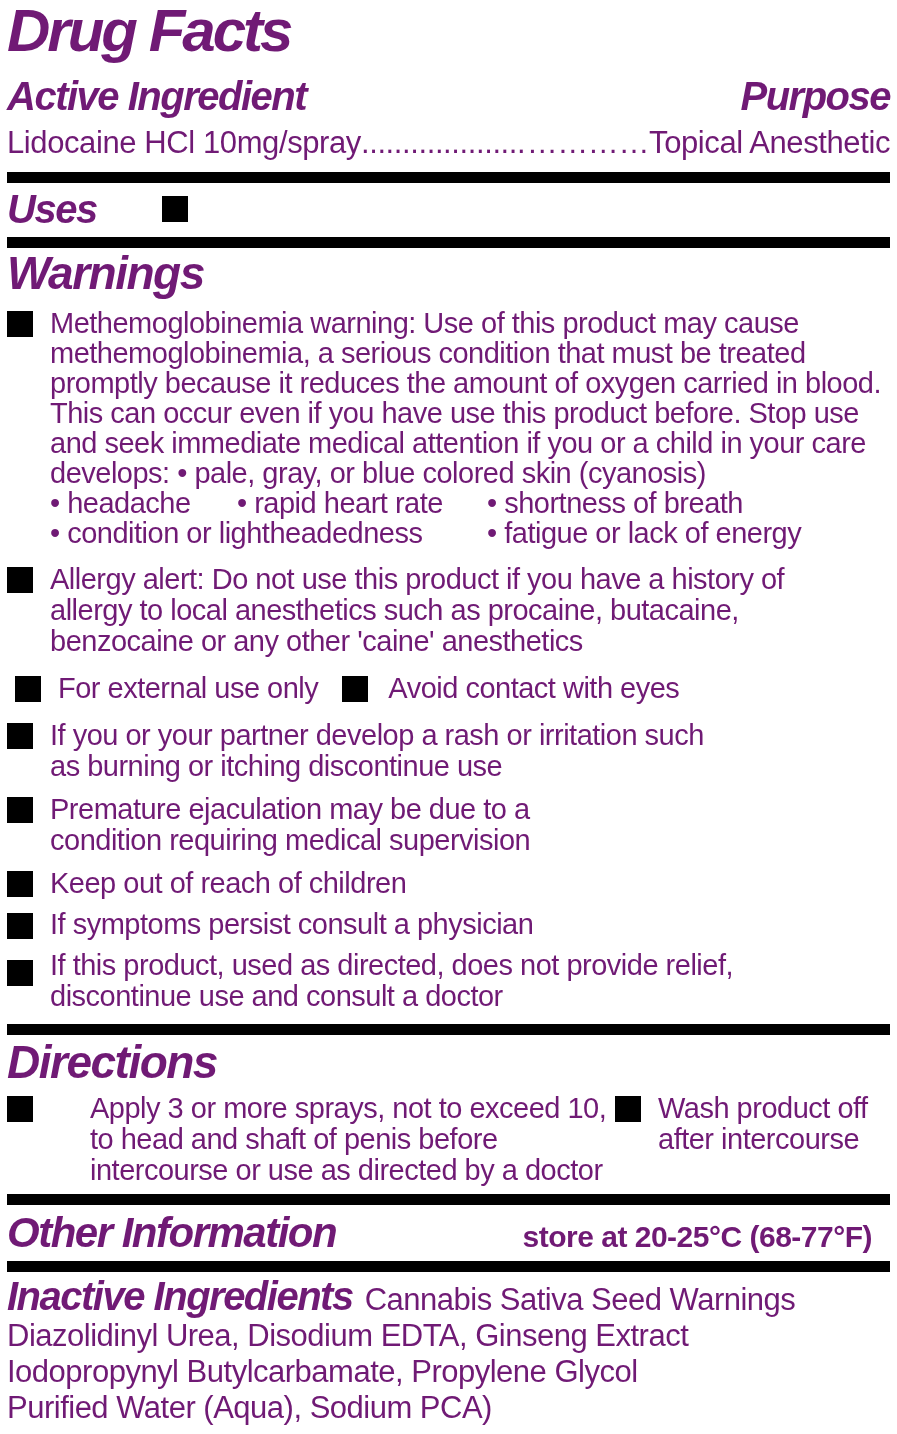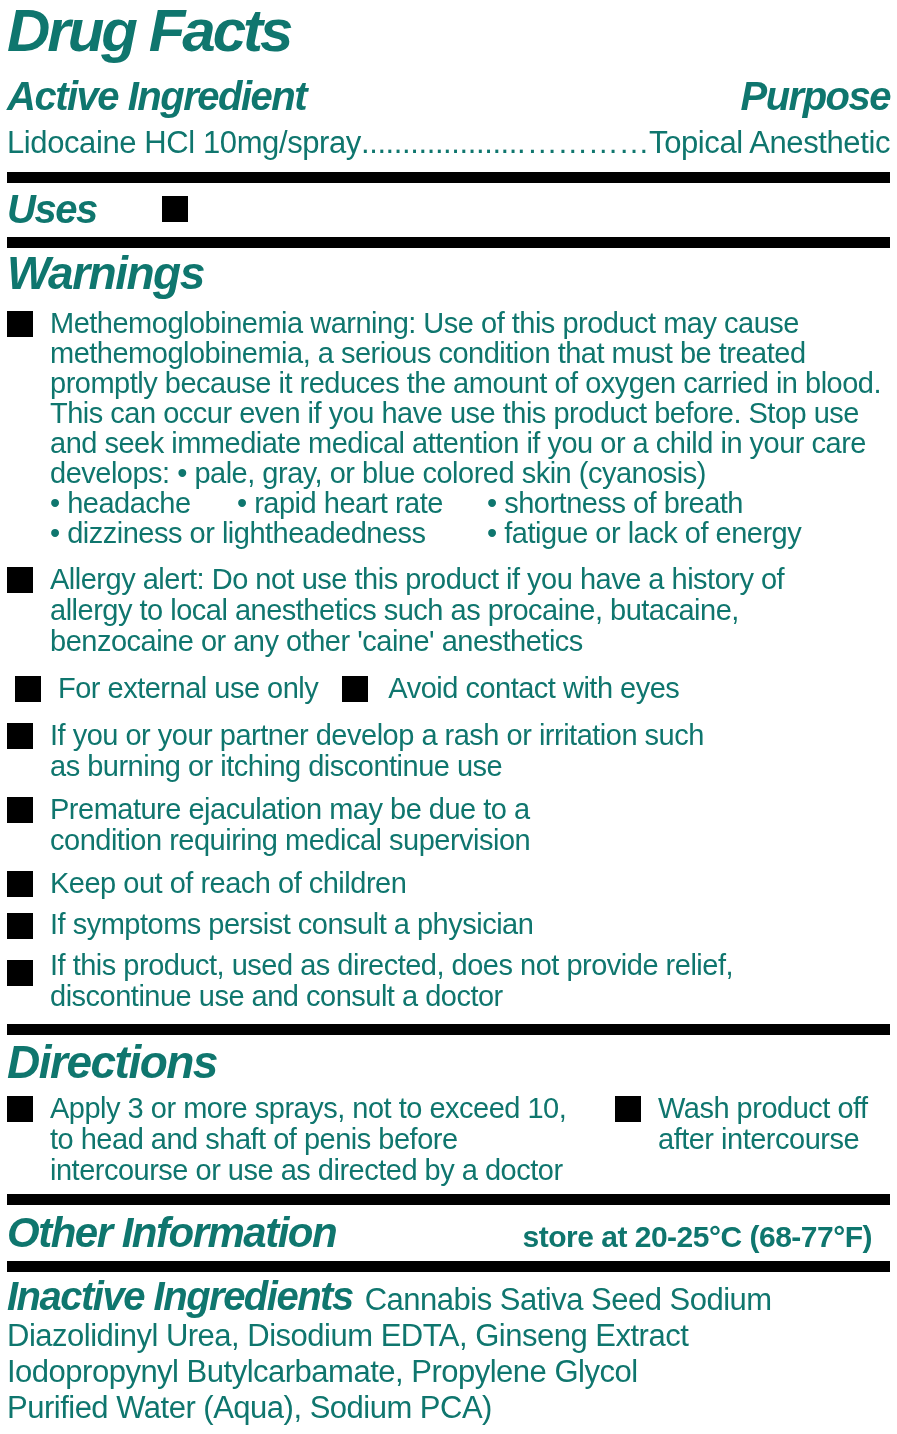--- a/index.html
+++ b/index.html
@@ -11,7 +11,7 @@
     padding: 0 7px;
     overflow: hidden;
     background: #ffffff;
-    color: #0f766e;
+    color: #701a75;
     font-family: "Liberation Sans", sans-serif;
     letter-spacing: -0.4px;
   }

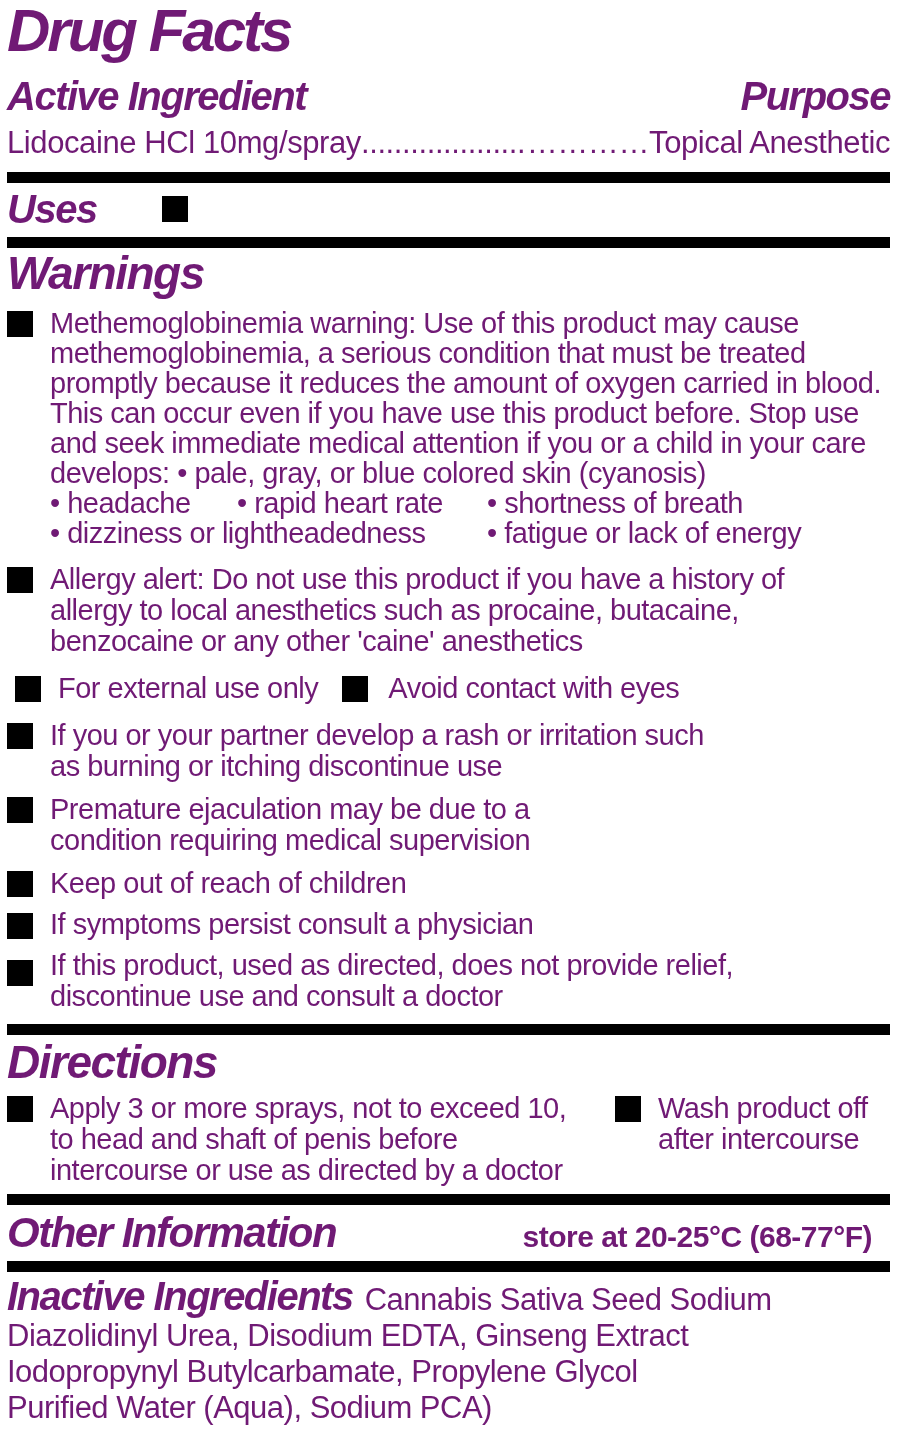--- a/index.html
+++ b/index.html
@@ -138,7 +138,7 @@
         <span>• shortness of breath</span>
       </div>
       <div class="symrow">
-        <span class="s1b">• dizziness or lightheadedness</span>
+        <span class="s1b">• condition or lightheadedness</span>
         <span>• fatigue or lack of energy</span>
       </div>
     </div>

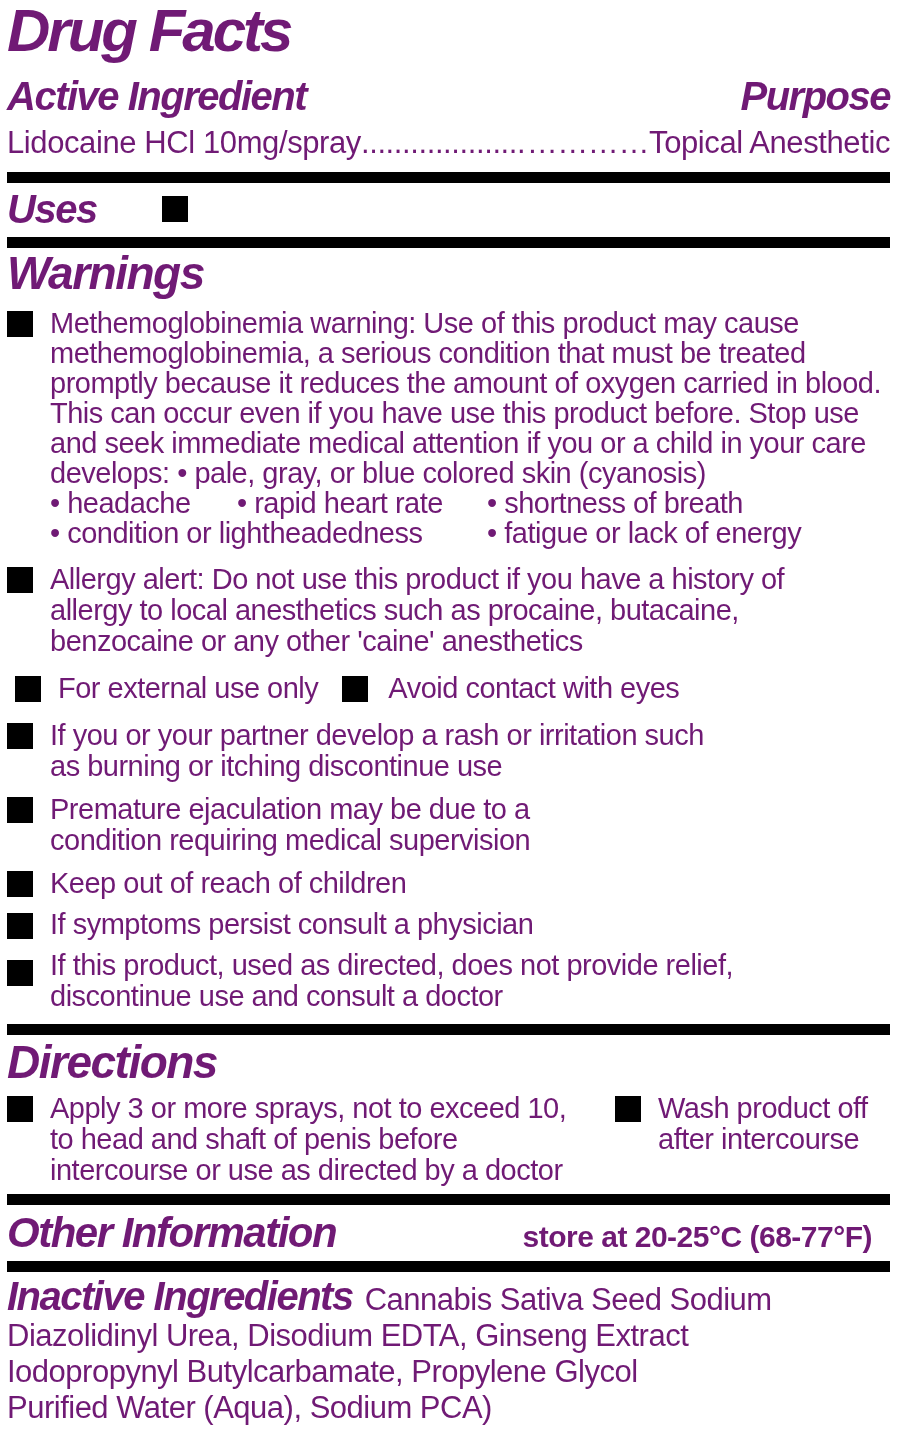--- a/index.html
+++ b/index.html
@@ -86,7 +86,7 @@
 
   .dir-head { margin-top: 2px; font-size: 46px; line-height: 50px; font-weight: bold; font-style: italic; letter-spacing: -1.5px; }
   .dir-row { display: flex; margin-top: 6px; }
-  .dir-left { width: 608px; flex: none; }
+  .dir-left { width: 608px; flex: none; gap: 40px; }
   .dir-left .btxt { max-width: 545px; }
   .dir-right { flex: 1; }
   .dir-right .btxt { max-width: 250px; }

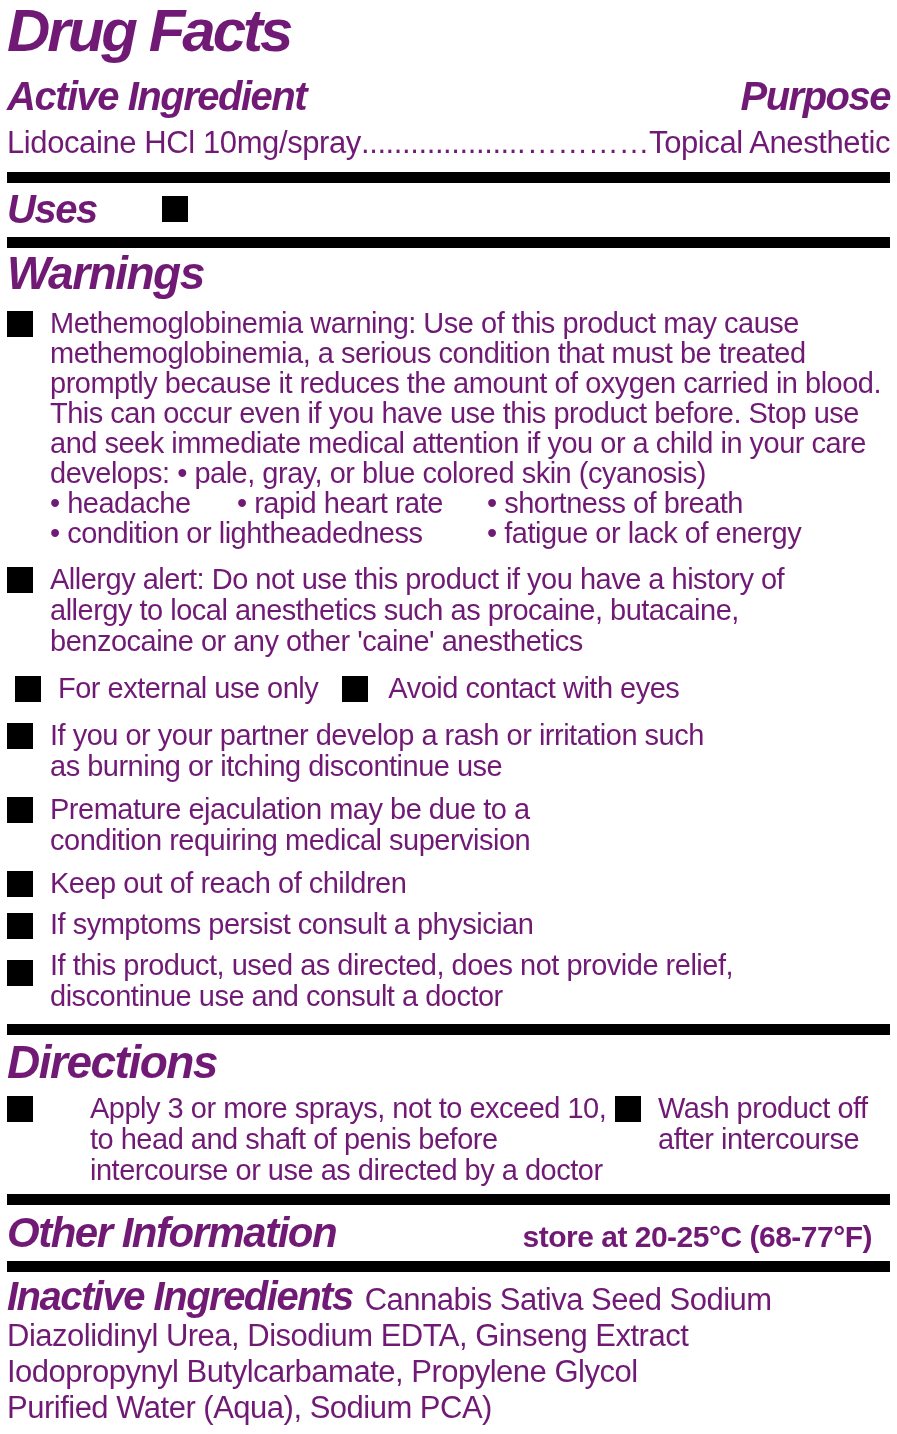--- a/index.html
+++ b/index.html
@@ -208,7 +208,7 @@
   <div class="inactive">
     <div class="inactive-line1">
       <span class="inactive-head">Inactive Ingredients</span>
-      <span>Cannabis Sativa Seed Sodium</span>
+      <span>Cannabis Sativa Seed Warnings</span>
     </div>
     <div>Diazolidinyl Urea, Disodium EDTA, Ginseng Extract</div>
     <div>Iodopropynyl Butylcarbamate, Propylene Glycol</div>

